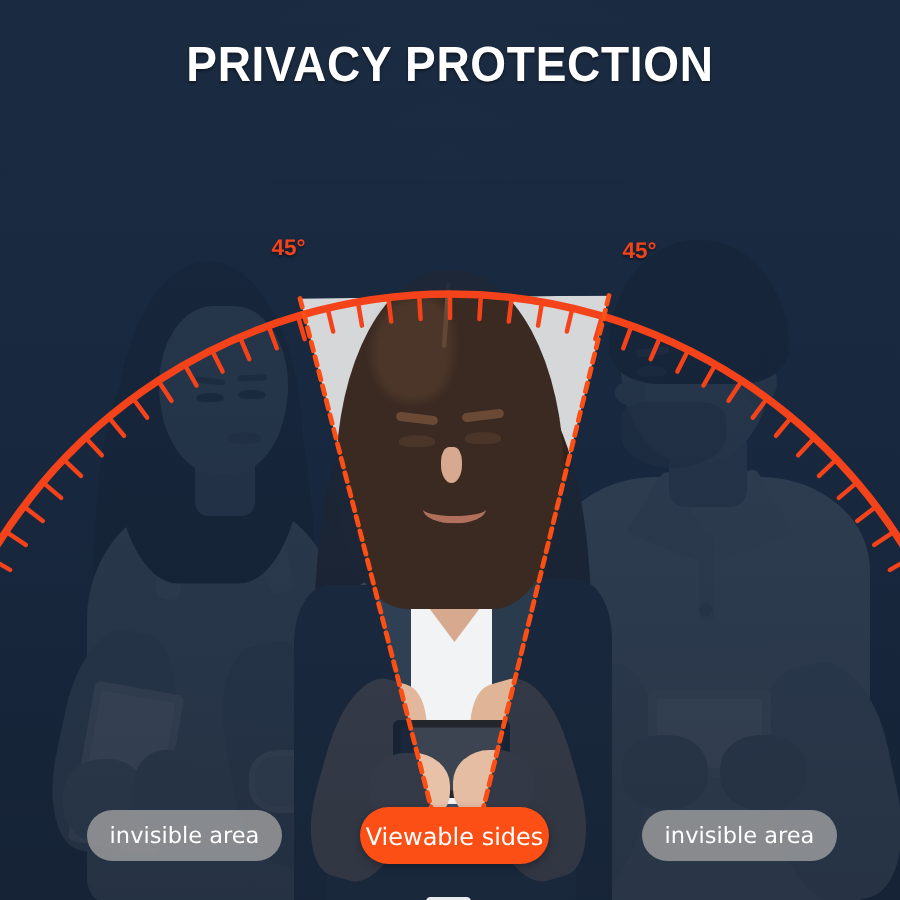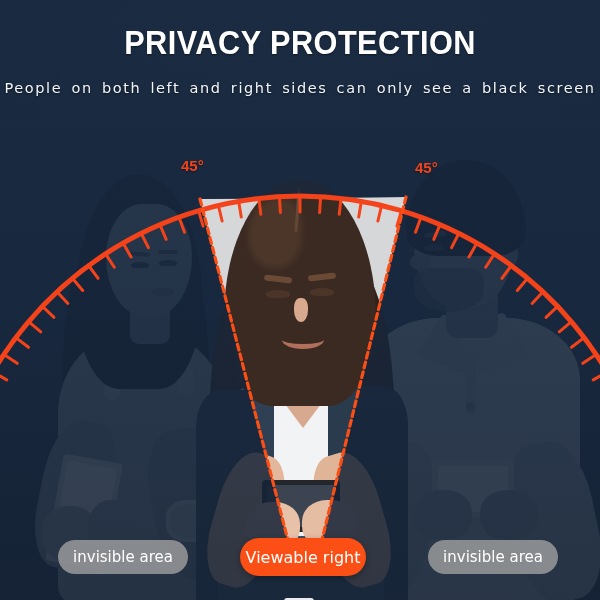--- a/index.html
+++ b/index.html
@@ -296,7 +296,6 @@
   </svg>
 
   <div id="title">PRIVACY PROTECTION</div>
-  <div id="subtitle">People on both left and right sides can only see a black screen</div>
 
   <div class="deg" id="degL">45°</div>
   <div class="deg" id="degR">45°</div>

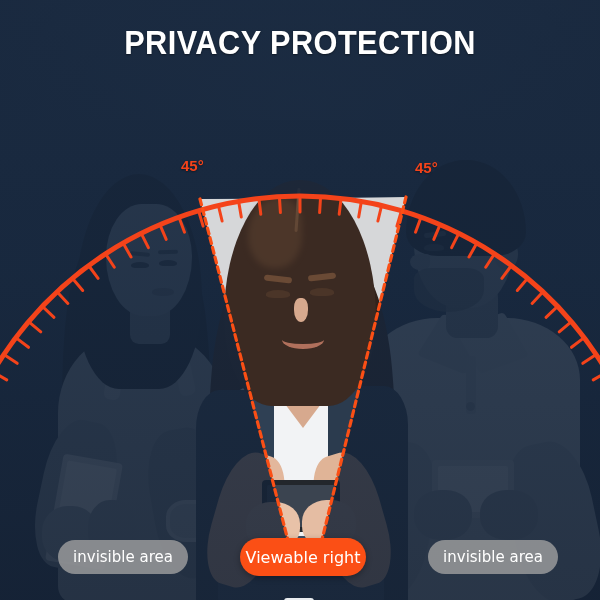--- a/index.html
+++ b/index.html
@@ -304,7 +304,7 @@
     <span>invisible area</span>
   </div>
   <div class="pill" id="pillCenter">
-    <span>Viewable right</span>
+    <span>Viewable sides</span>
   </div>
   <div class="pill invisible" id="pillRight">
     <span>invisible area</span>

